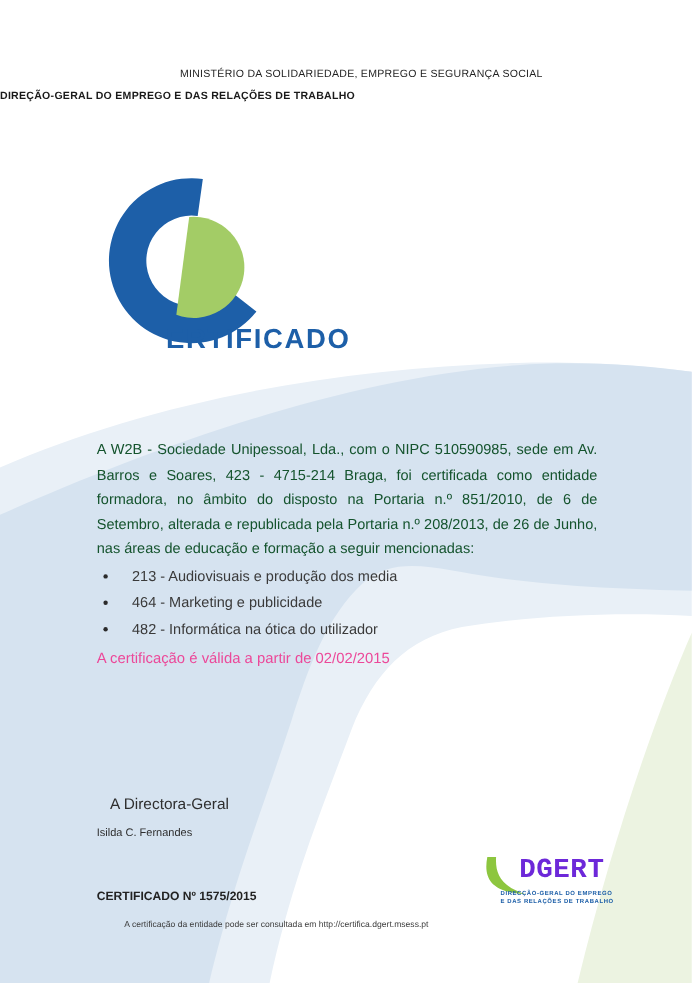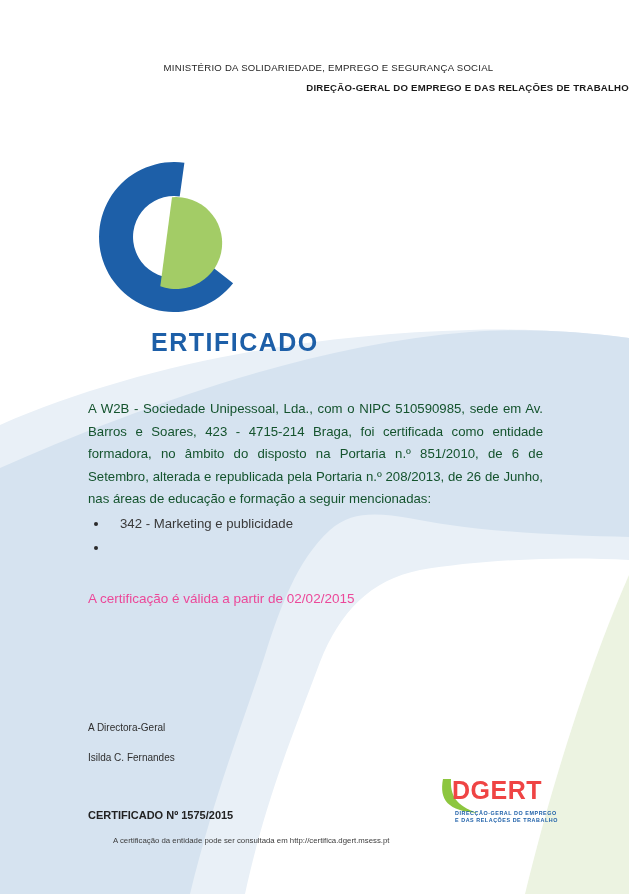--- a/index.html
+++ b/index.html
@@ -31,7 +31,7 @@
   }
   .hdr2 {
     left: 0; top: 82px; width: 629px;
-    text-align: right;
+    text-align: left;
     font-size: 9.6px;
     font-weight: bold;
     letter-spacing: 0.25px;

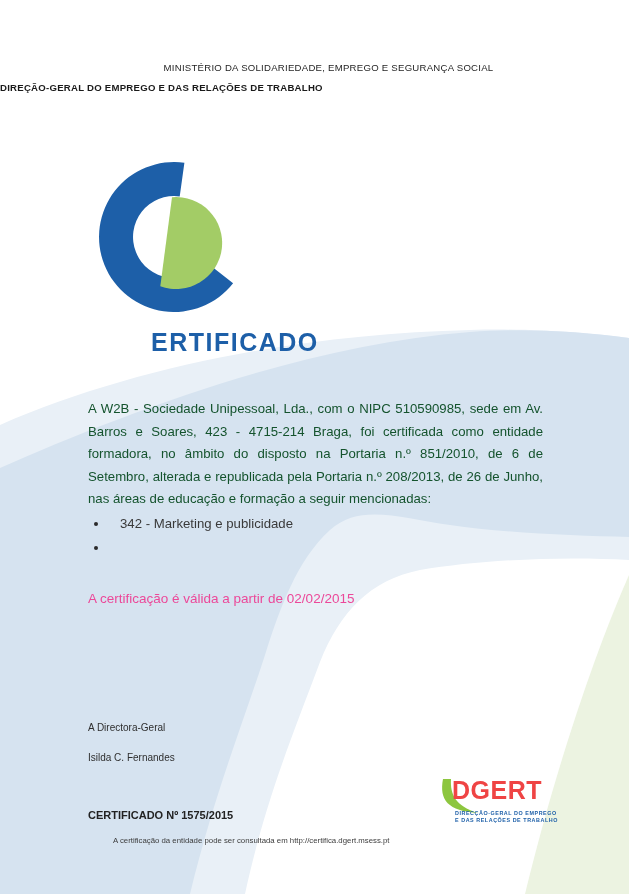--- a/index.html
+++ b/index.html
@@ -45,7 +45,6 @@
     font-weight: bold;
     letter-spacing: 1.5px;
     color: #1d5fa8;
-    margin-top: 34px;
   }
 
   .paragraph {

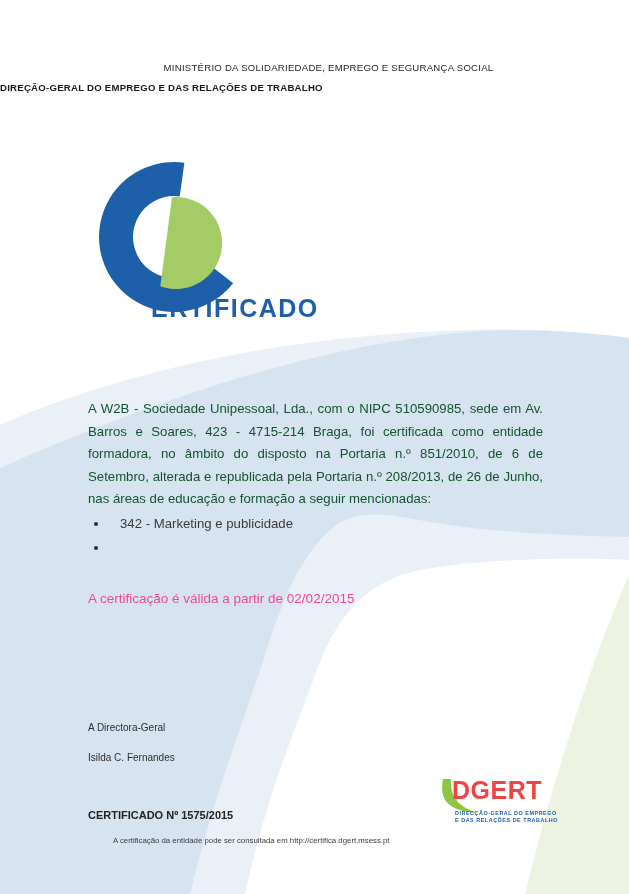--- a/index.html
+++ b/index.html
@@ -150,6 +150,10 @@
   <div class="abs bullets">
     <div class="bullet-row">
       <span class="dot"></span>
+      <span class="btxt">213 - Audiovisuais e produção dos media</span>
+    </div>
+    <div class="bullet-row">
+      <span class="dot"></span>
       <span class="btxt">342 - Marketing e publicidade</span>
     </div>
     <div class="bullet-row">

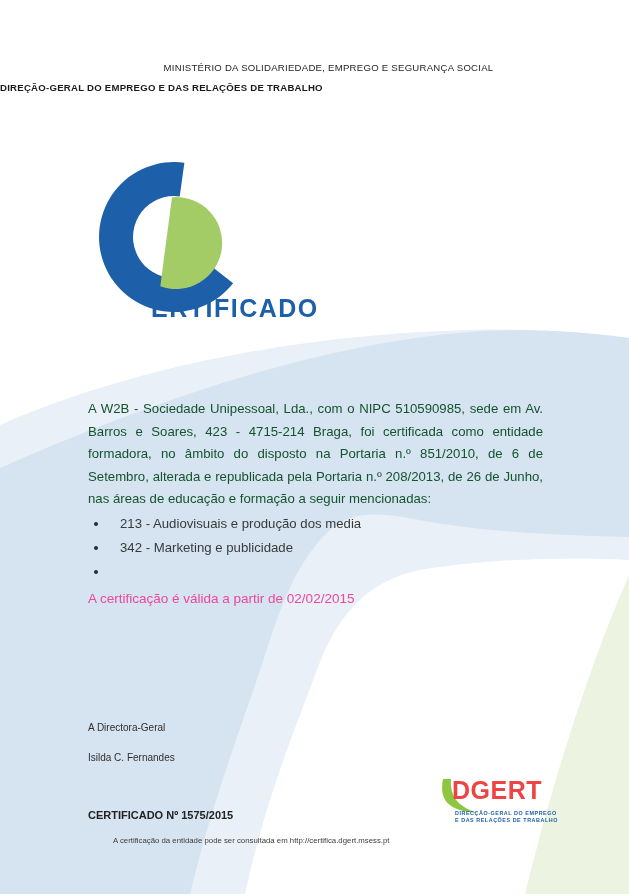--- a/index.html
+++ b/index.html
@@ -154,7 +154,7 @@
     </div>
     <div class="bullet-row">
       <span class="dot"></span>
-      <span class="btxt">342 - Marketing e publicidade</span>
+      <span class="btxt">464 - Marketing e publicidade</span>
     </div>
     <div class="bullet-row">
       <span class="dot"></span>

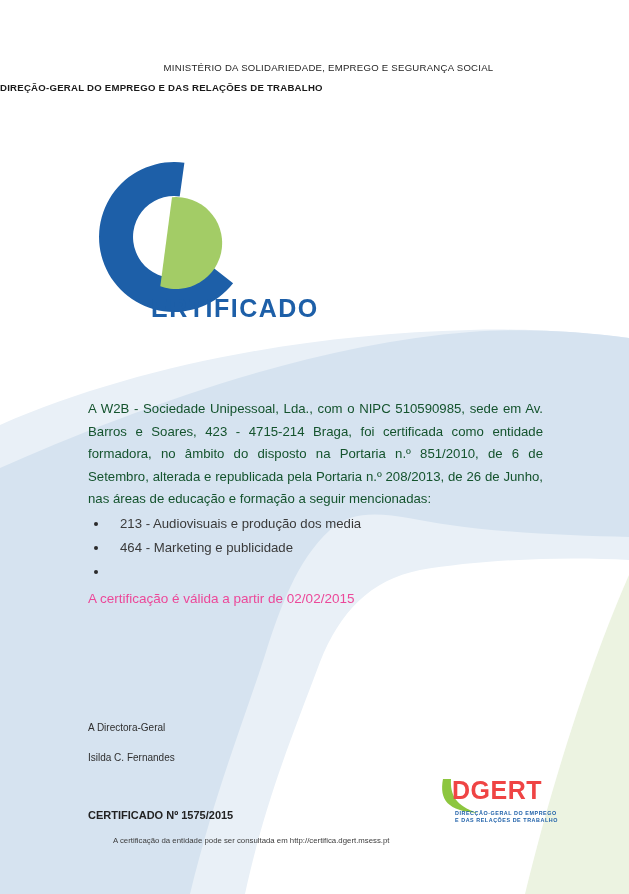--- a/index.html
+++ b/index.html
@@ -158,6 +158,7 @@
     </div>
     <div class="bullet-row">
       <span class="dot"></span>
+      <span class="btxt">482 - Informática na ótica do utilizador</span>
     </div>
   </div>
 

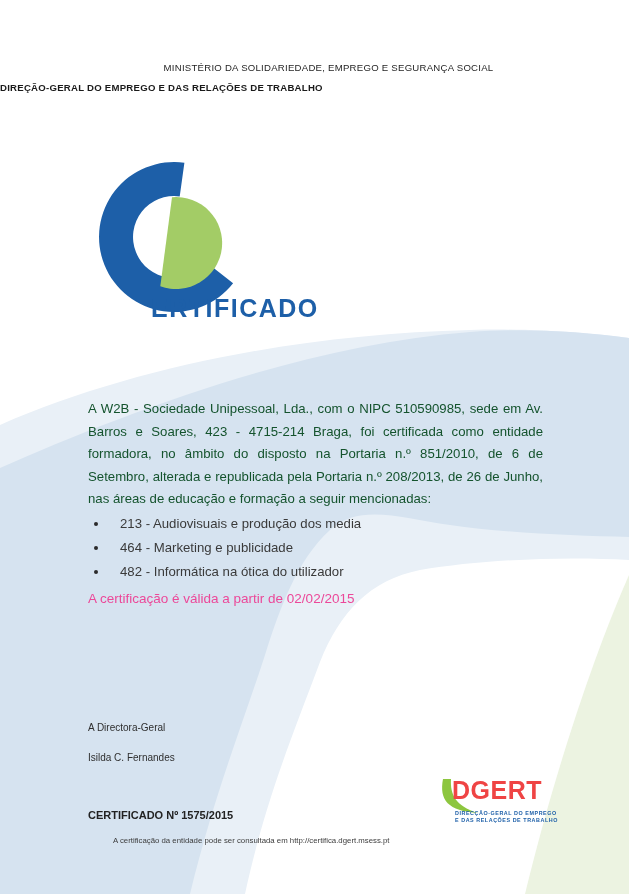--- a/index.html
+++ b/index.html
@@ -84,7 +84,7 @@
     color: #3c3c3c;
     text-align: justify;
   }
-  .sig-role { left: 88px; top: 722px; font-size: 10px; color: #2e2e2e; }
+  .sig-role { left: 100px; top: 722px; font-size: 14px; color: #2e2e2e; }
   .sig-name { left: 88px; top: 752px; font-size: 10px; color: #2e2e2e; }
 
   .dgert-word {

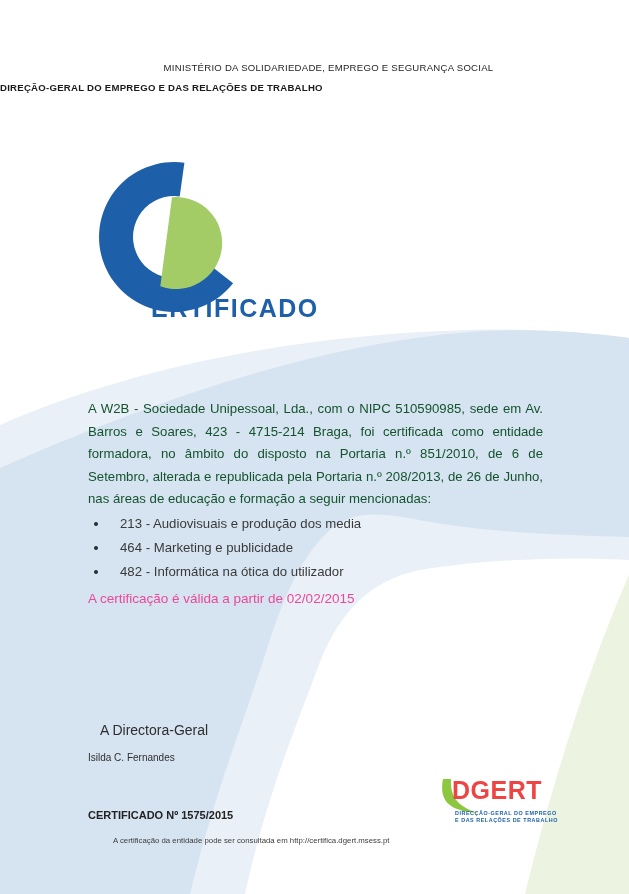--- a/index.html
+++ b/index.html
@@ -88,11 +88,12 @@
   .sig-name { left: 88px; top: 752px; font-size: 10px; color: #2e2e2e; }
 
   .dgert-word {
-    left: 452px; top: 776px;
+    left: 472px; top: 776px;
     font-size: 25px;
     font-weight: bold;
     letter-spacing: 0.5px;
-    color: #ef4444;
+    color: #6d28d9;
+    font-family: Liberation Mono, monospace;
   }
   .dgert-sub {
     left: 455px; top: 810px;

